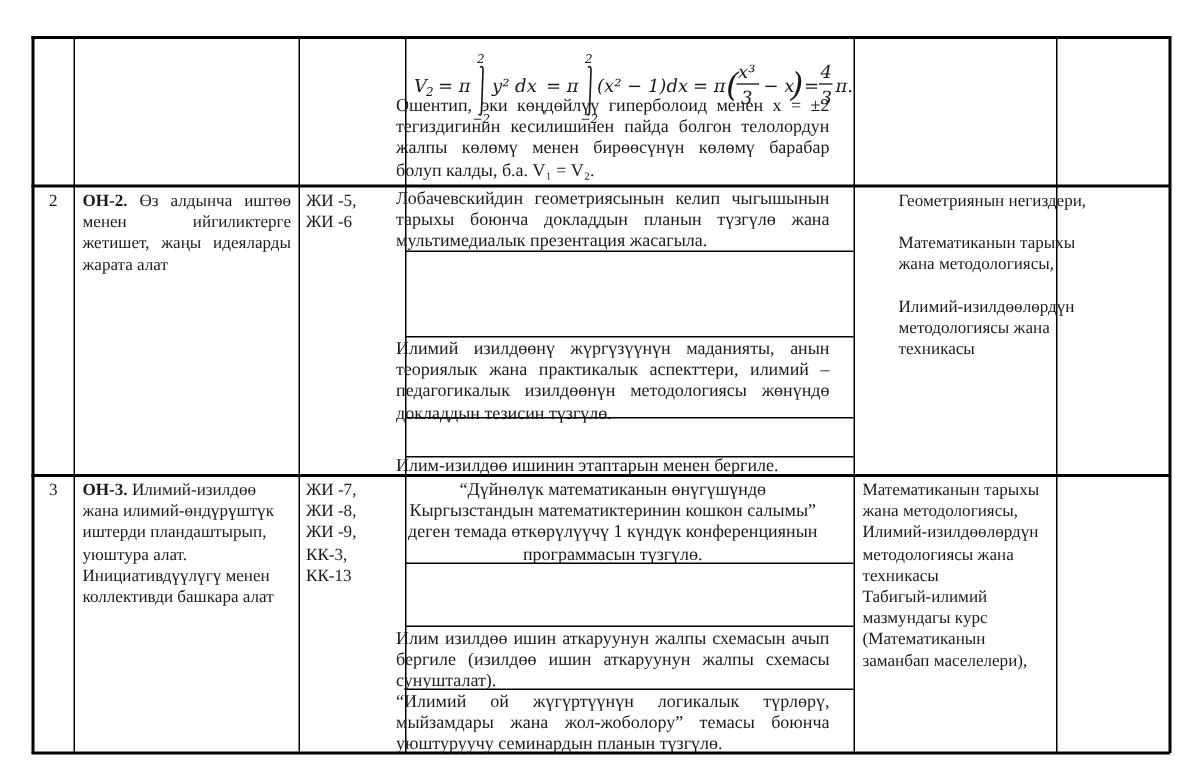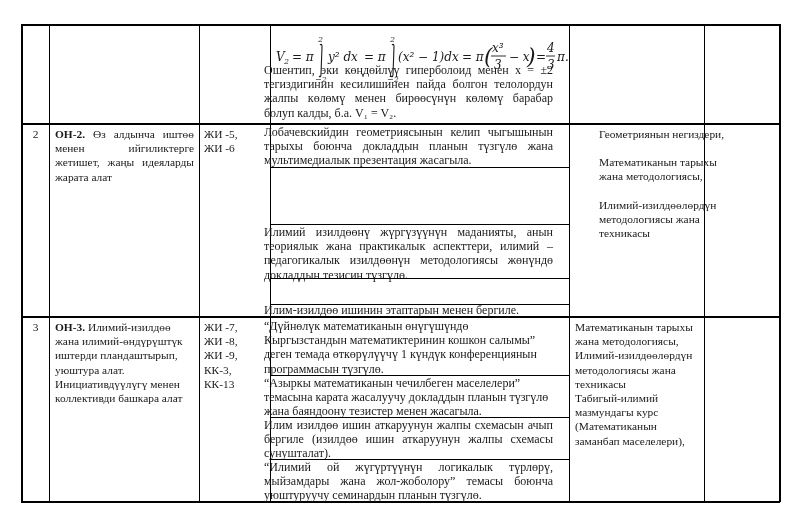--- a/index.html
+++ b/index.html
@@ -107,7 +107,7 @@
     <div>КК-13</div>
   </div>
 
-  <div class="task" style="top:319px;text-align:left;">“Дүйнөлүк математиканын өнүгүшүндө Кыргызстандын математиктеринин кошкон салымы” деген темада өткөрүлүүчү 1 күндүк конференциянын программасын түзгүлө.</div>
+  <div class="task" style="top:319px;text-align:center;">“Дүйнөлүк математиканын өнүгүшүндө Кыргызстандын математиктеринин кошкон салымы” деген темада өткөрүлүүчү 1 күндүк конференциянын программасын түзгүлө.</div>
   <div class="task-sep" style="top:375px;"></div>
   <div class="task" style="top:376px;text-align:left;">“Азыркы математиканын чечилбеген маселелери” темасына карата жасалуучу докладдын планын түзгүлө жана баяндоону тезистер менен жасагыла.</div>
   <div class="task-sep" style="top:417px;"></div>

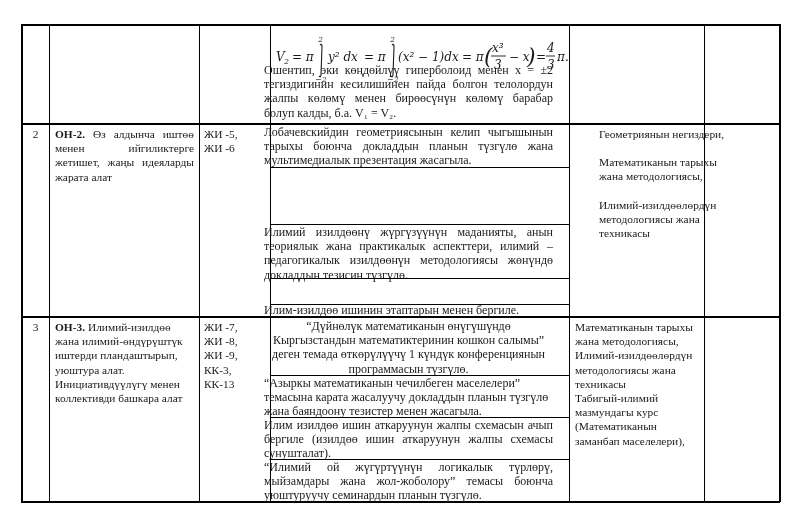--- a/index.html
+++ b/index.html
@@ -109,7 +109,6 @@
 
   <div class="task" style="top:319px;text-align:center;">“Дүйнөлүк математиканын өнүгүшүндө Кыргызстандын математиктеринин кошкон салымы” деген темада өткөрүлүүчү 1 күндүк конференциянын программасын түзгүлө.</div>
   <div class="task-sep" style="top:375px;"></div>
-  <div class="task" style="top:376px;text-align:left;">“Азыркы математиканын чечилбеген маселелери” темасына карата жасалуучу докладдын планын түзгүлө жана баяндоону тезистер менен жасагыла.</div>
   <div class="task-sep" style="top:417px;"></div>
   <div class="task" style="top:418px;">Илим изилдөө ишин аткаруунун жалпы схемасын ачып бергиле (изилдөө ишин аткаруунун жалпы схемасы сунушталат).</div>
   <div class="task-sep" style="top:459px;"></div>

